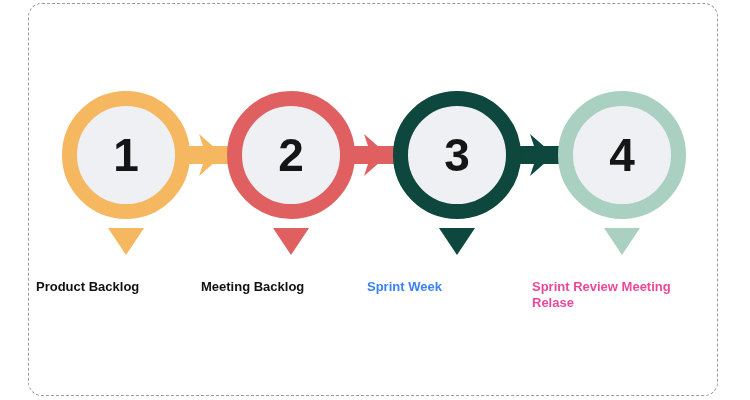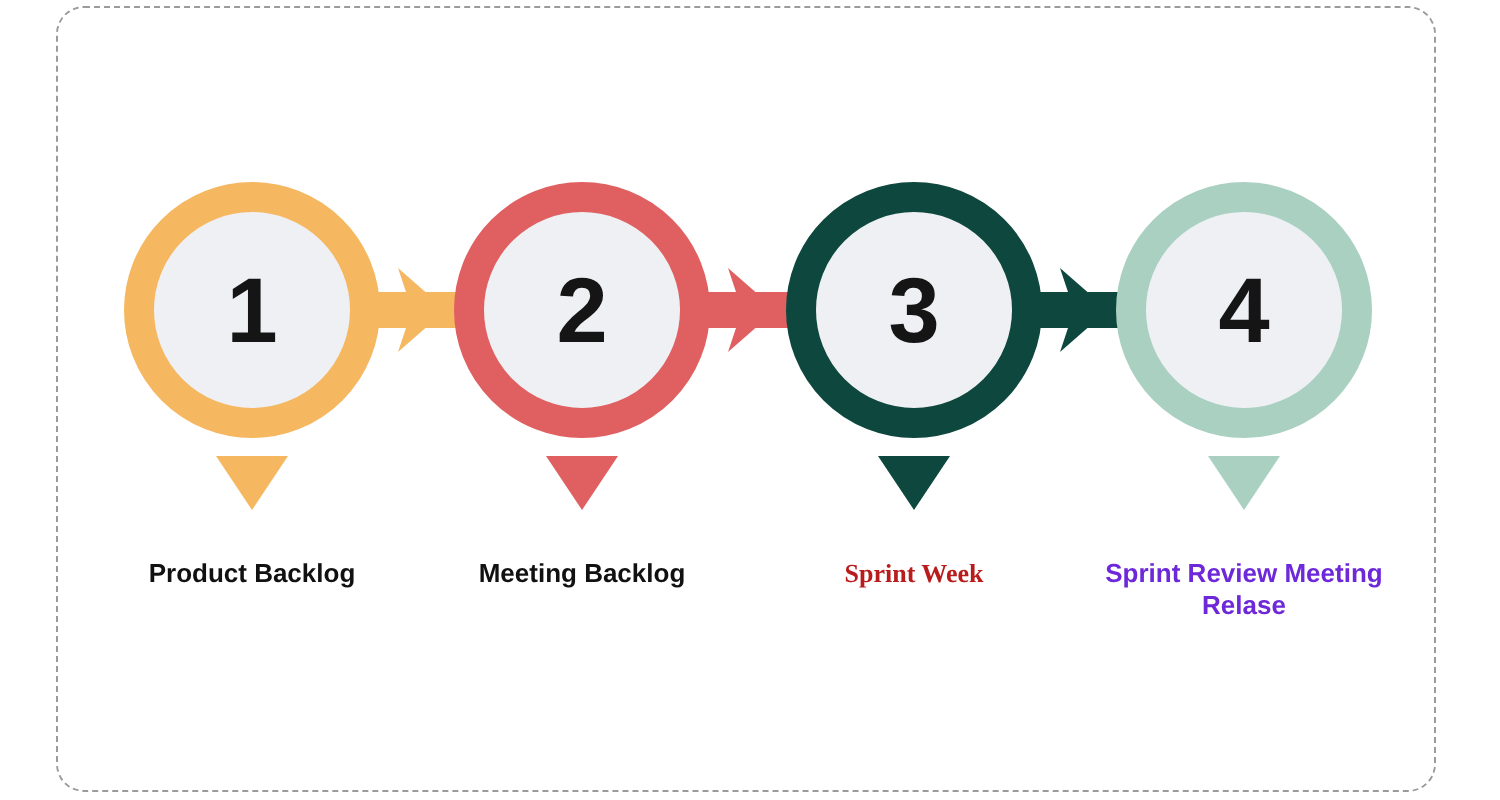--- a/index.html
+++ b/index.html
@@ -77,7 +77,6 @@
     position: absolute;
     top: 279px;
     width: 180px;
-    text-align: center;
     font-size: 13px;
     font-weight: 700;
     color: #111111;

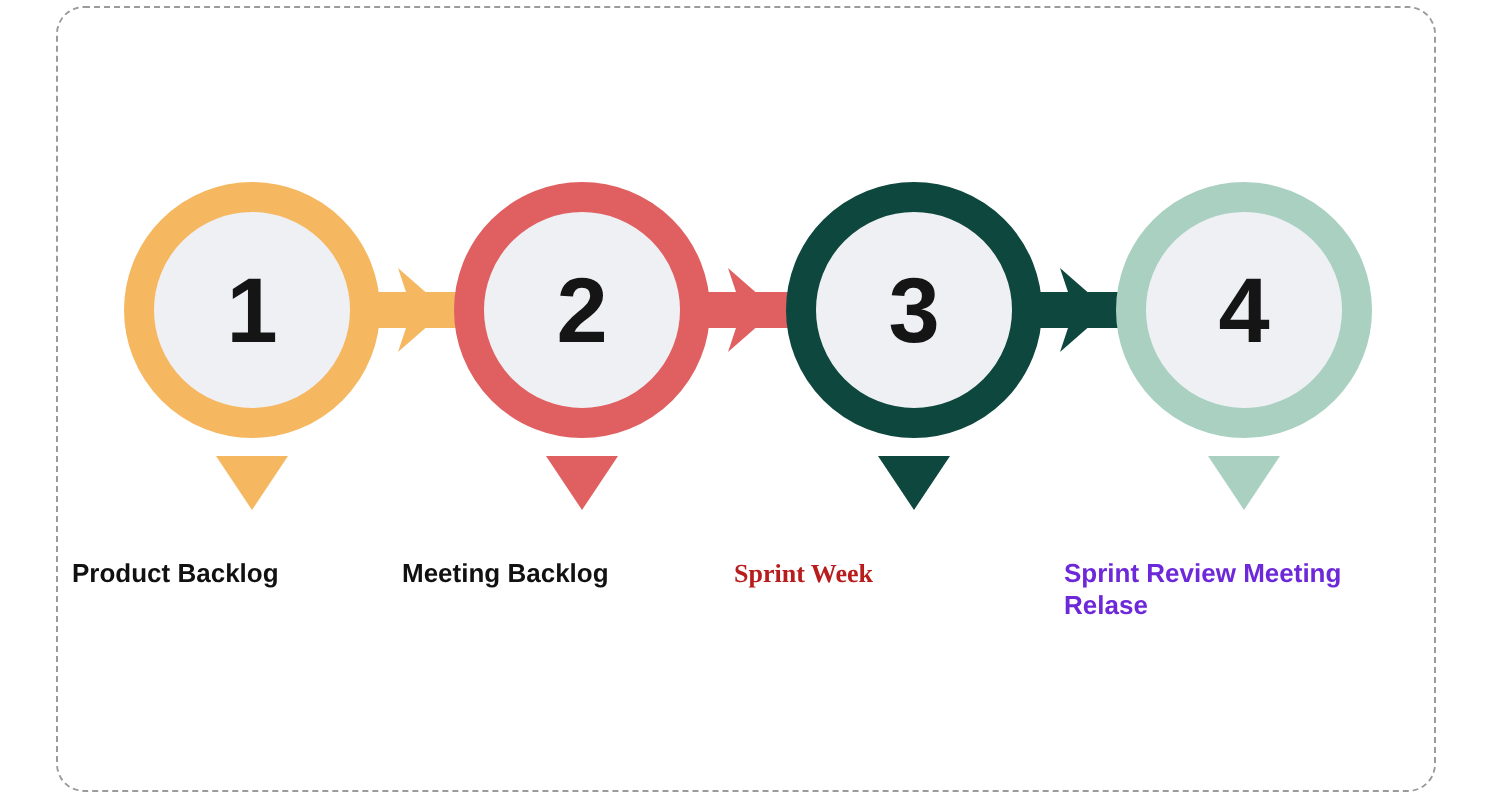--- a/index.html
+++ b/index.html
@@ -138,7 +138,7 @@
 
   <div class="label label-1" style="color: rgb(17, 17, 17);">Product Backlog</div>
   <div class="label label-2" style="color: rgb(17, 17, 17);">Meeting Backlog</div>
-  <div class="label label-3" style="color: #b91c1c; font-family: Liberation Serif, serif;">Sprint Week</div>
+  <div class="label label-3" style="color: #3b82f6;">Sprint Week</div>
   <div class="label label-4" style="color: #6d28d9;">Sprint Review Meeting Relase</div>
 
 </div>

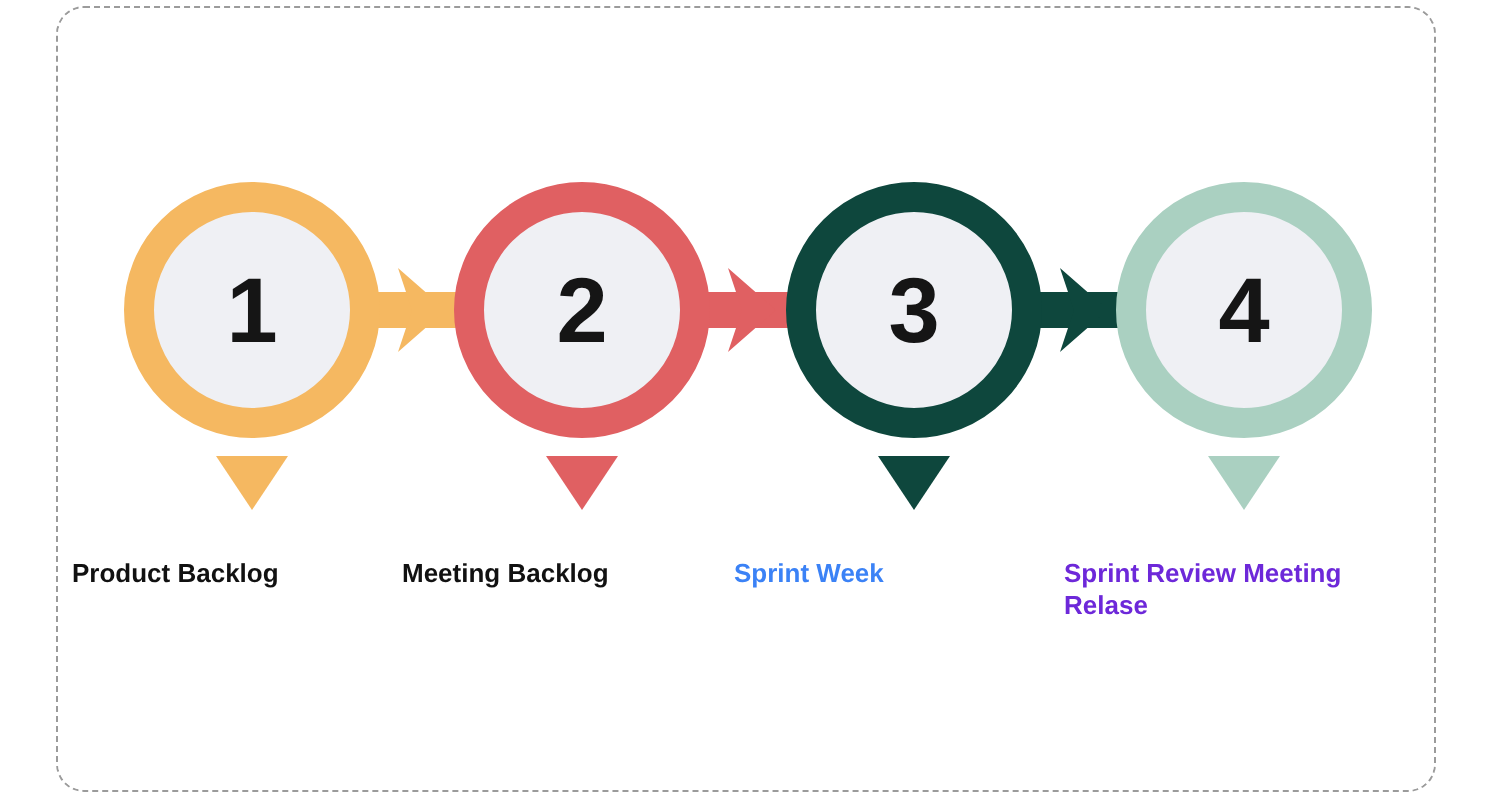--- a/index.html
+++ b/index.html
@@ -139,7 +139,7 @@
   <div class="label label-1" style="color: rgb(17, 17, 17);">Product Backlog</div>
   <div class="label label-2" style="color: rgb(17, 17, 17);">Meeting Backlog</div>
   <div class="label label-3" style="color: #3b82f6;">Sprint Week</div>
-  <div class="label label-4" style="color: #6d28d9;">Sprint Review Meeting Relase</div>
+  <div class="label label-4" style="color: #ec4899;">Sprint Review Meeting Relase</div>
 
 </div>
 

